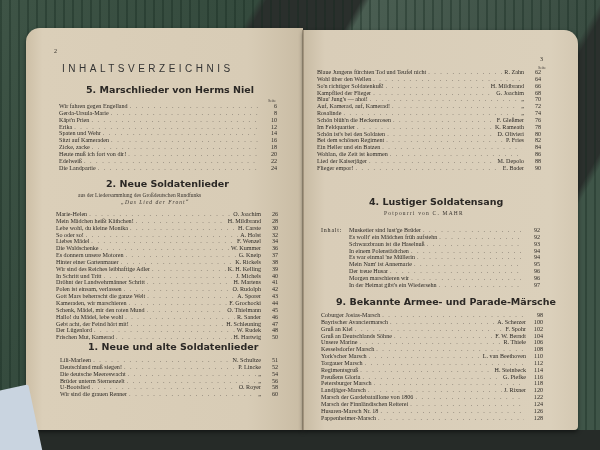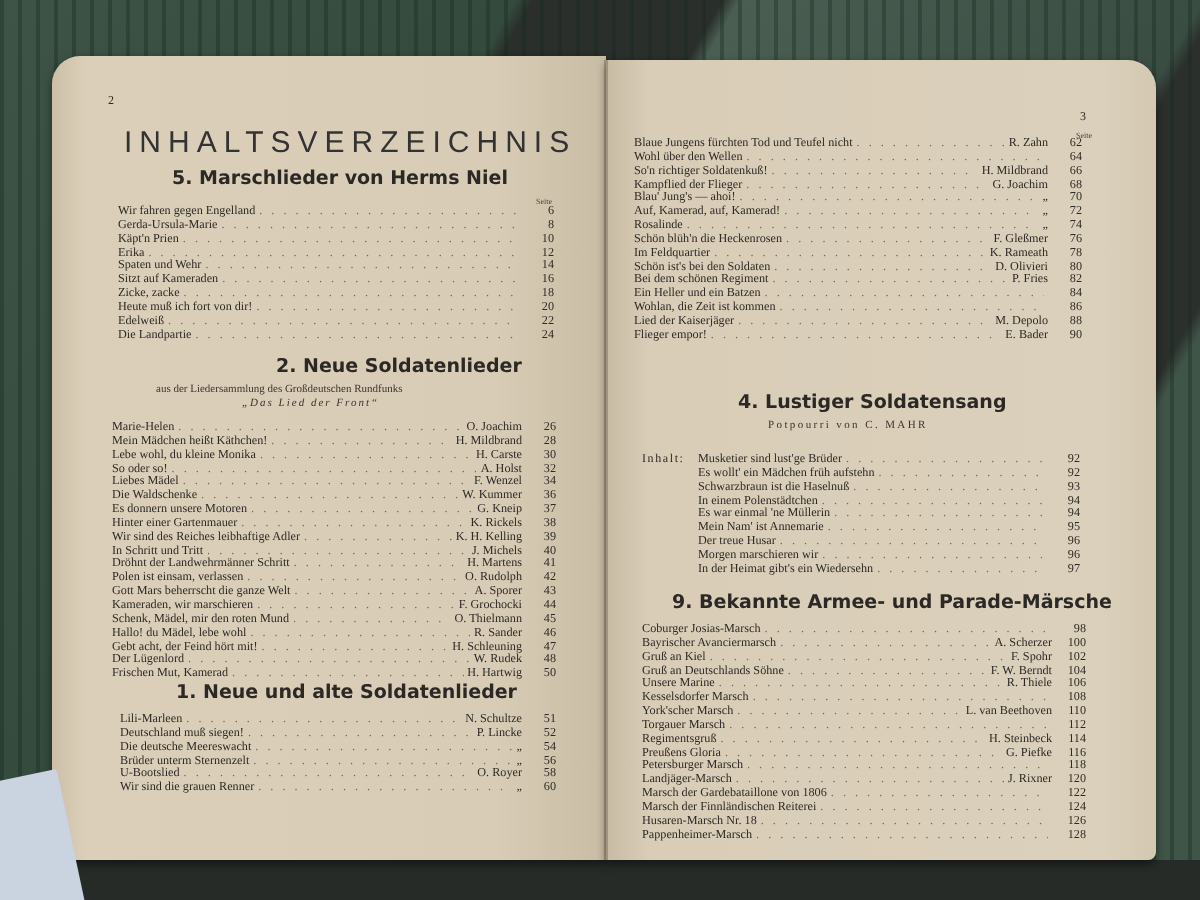--- a/index.html
+++ b/index.html
@@ -19,7 +19,7 @@
     background:linear-gradient(90deg,#c8bba3 0%,#d9cdb8 8%,#dbd0bb 90%,#d4c8b2 100%);}
   .spine{position:absolute;left:284px;top:8px;width:2px;bottom:0;background:rgba(90,75,55,.35);}
   .pageno{position:absolute;font-size:6px;}
-  .title{position:absolute;left:36px;top:35px;font-size:15px;letter-spacing:3.5px;font-family:"Liberation Sans",sans-serif;color:#333;}
+  .title{position:absolute;left:36px;top:35px;font-size:10px;letter-spacing:3.5px;font-family:"Liberation Sans",sans-serif;color:#333;}
   .h{position:absolute;font-family:"DejaVu Sans",sans-serif;font-weight:bold;font-size:9.5px;color:#2b2825;white-space:nowrap;}
   .sub{position:absolute;font-size:5.5px;white-space:nowrap;color:#3a3530;}
   .seite{position:absolute;font-size:4px;color:#4a4540;}

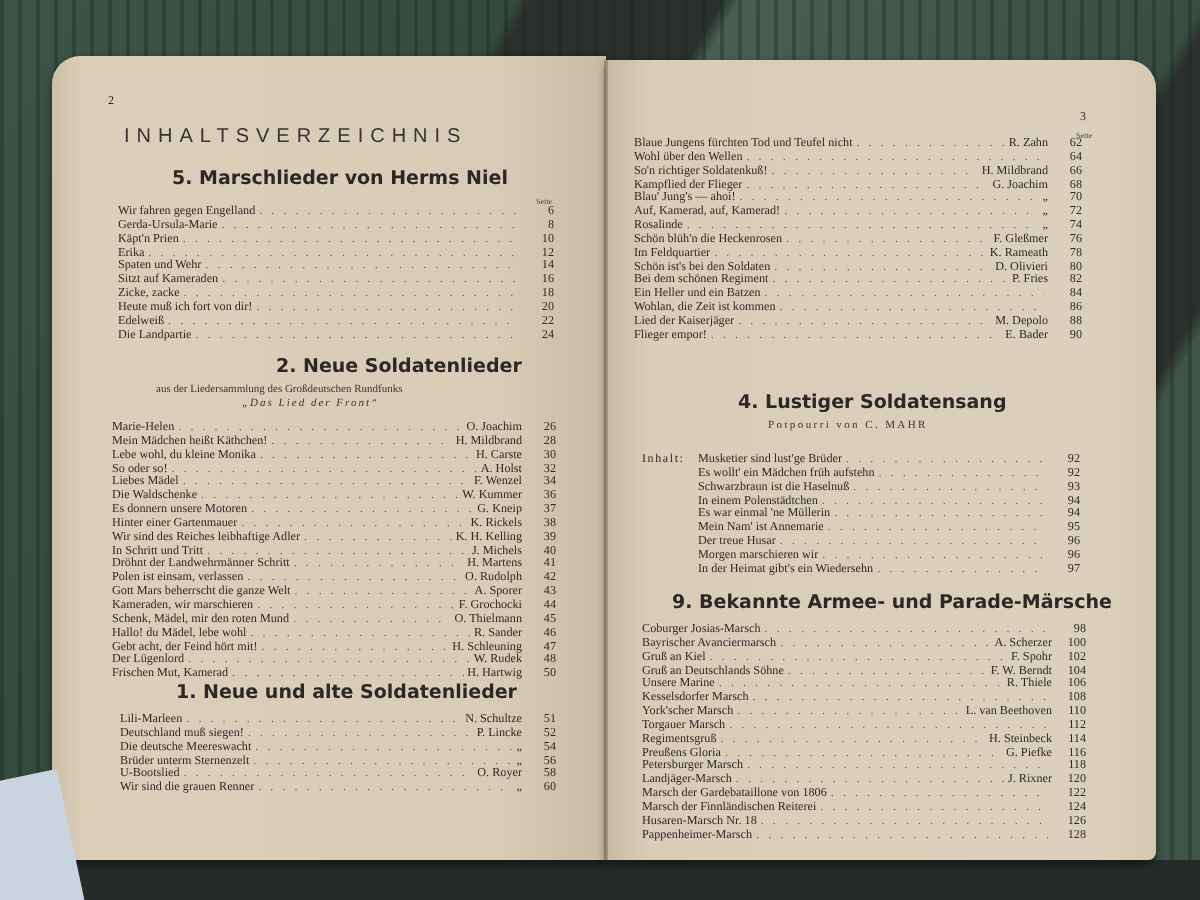--- a/index.html
+++ b/index.html
@@ -108,7 +108,7 @@
         </div>
       </div>
 
-    <div class="h" style="left:80px;top:150px;margin-left:32px;">2. Neue Soldatenlieder</div>
+    <div class="h" style="left:80px;top:150px;">2. Neue Soldatenlieder</div>
     <div class="sub" style="left:52px;top:164px;">aus der Liedersammlung des Großdeutschen Rundfunks</div>
     <div class="sub" style="left:95px;top:171px;letter-spacing:1px;font-style:italic;">„Das Lied der Front“</div>
     <div class="list" id="sec2" style="left:30px;top:183px;width:222px;">

